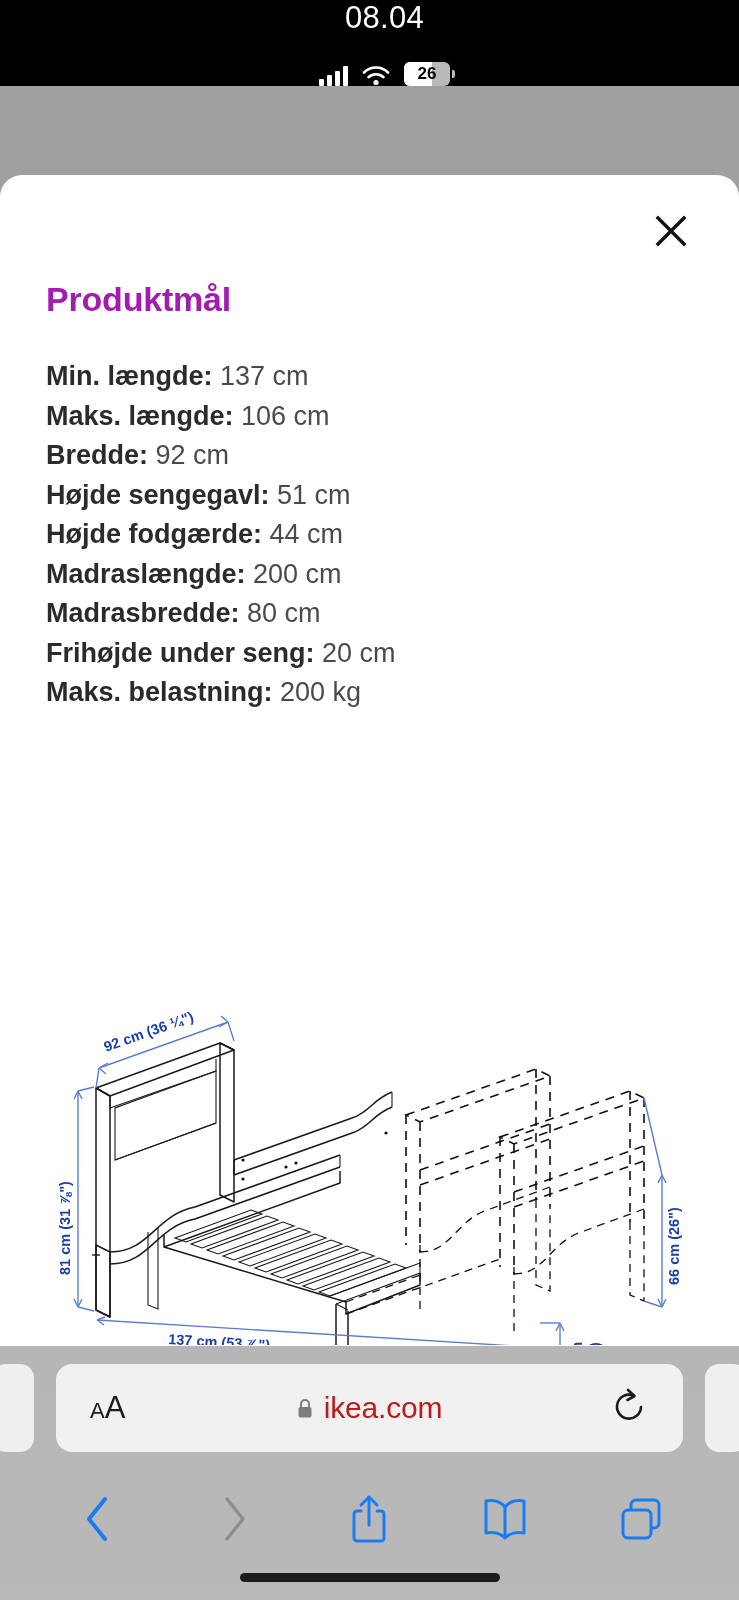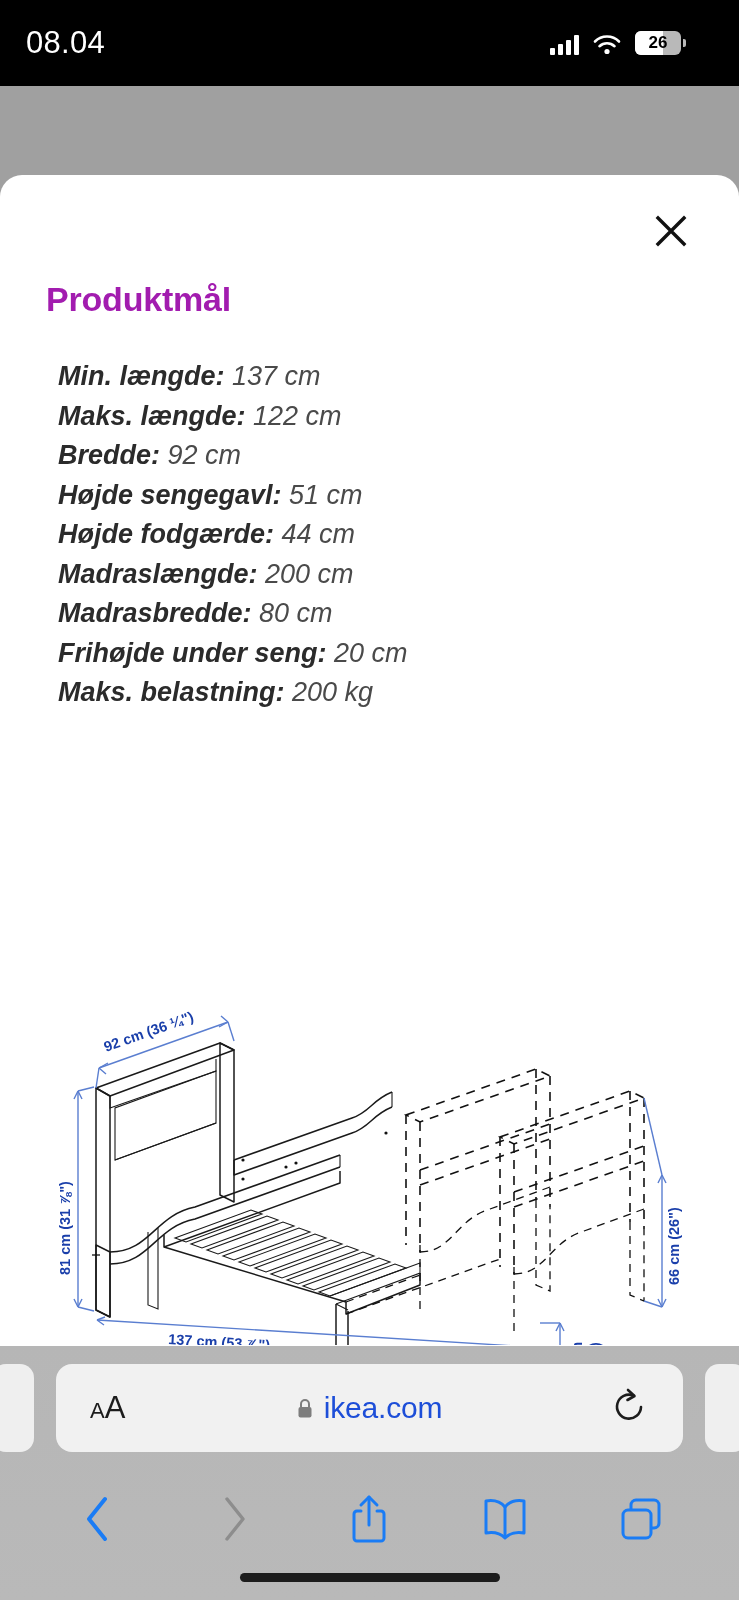--- a/index.html
+++ b/index.html
@@ -16,7 +16,8 @@
     position:absolute; top:0; left:0; width:739px; height:86px;
     background:#000; color:#fff;
     display:flex; align-items:center; justify-content:space-between;
-    padding:0 58px 0 26px;
+    padding:0 58px 0 88px;
+    flex-direction:column;
   }
   .status-time { font-size:31px; font-weight:500; letter-spacing:0.3px; }
   .status-right { display:flex; align-items:flex-end; gap:14px; }

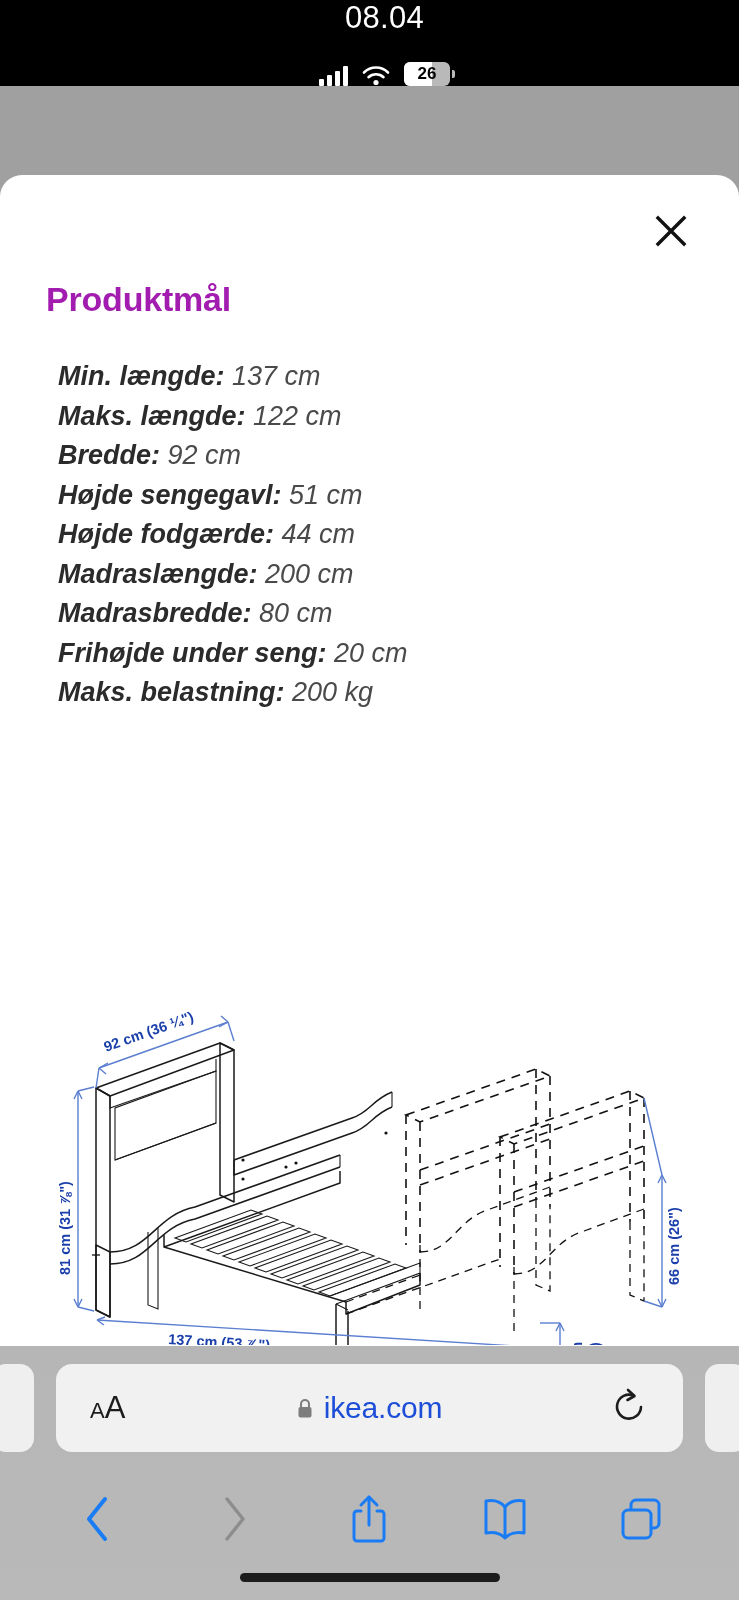--- a/index.html
+++ b/index.html
@@ -61,7 +61,7 @@
     font-size:34px; font-weight:bold; color:#a21caf; letter-spacing:-0.2px;
   }
 
-  .specs { position:absolute; top:182px; left:58px; width:640px;font-style:italic; }
+  .specs { position:absolute; top:182px; left:46px; width:640px; }
   .spec-row {
     font-size:27px; color:#3f3f3f; line-height:39.5px; white-space:nowrap;
   }

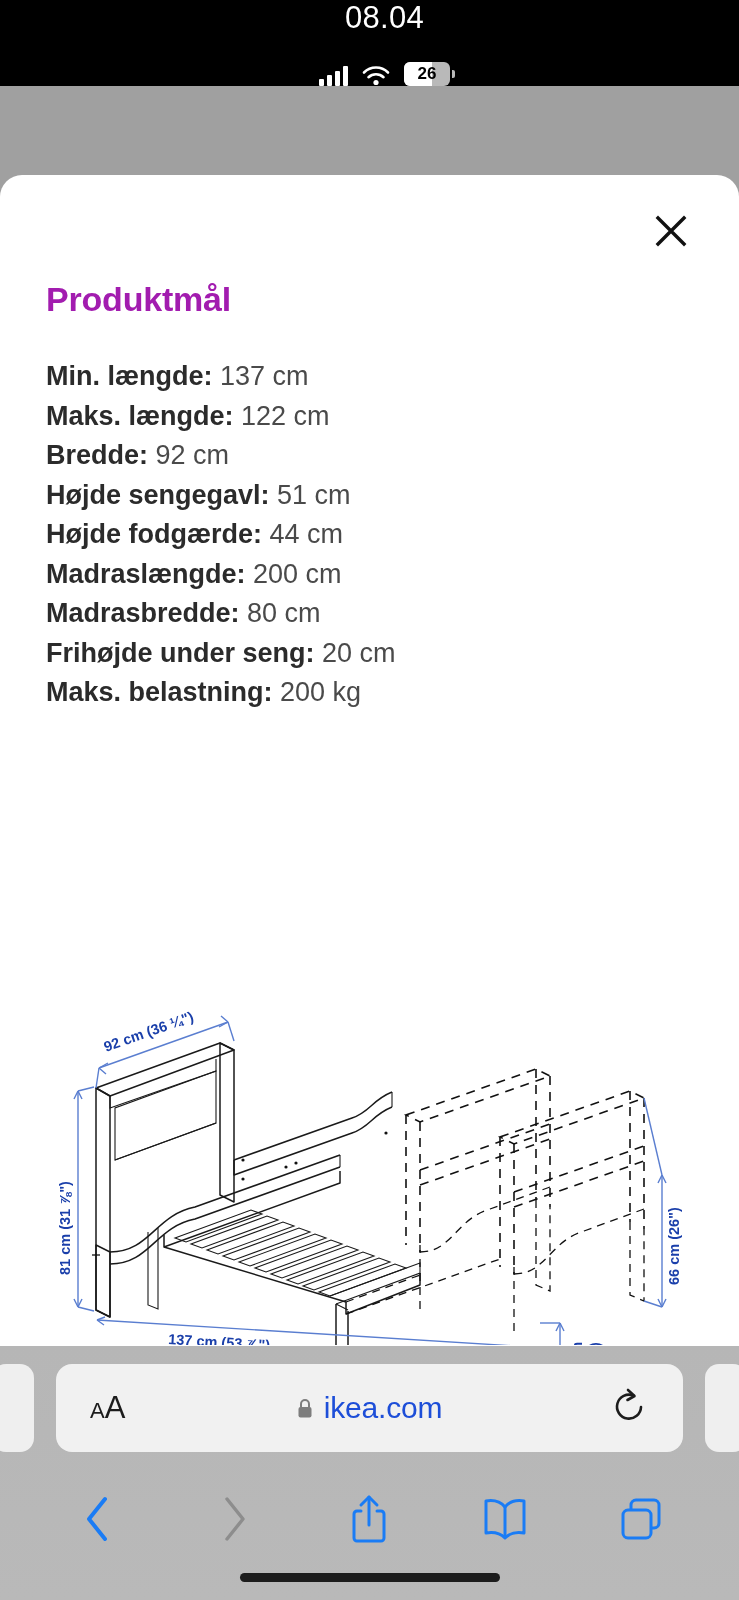--- a/index.html
+++ b/index.html
@@ -169,7 +169,7 @@
     </div>
     <div class="spec-row">
       <span class="k">Maks. længde:</span>
-      <span class="v">122 cm</span>
+      <span class="v">106 cm</span>
     </div>
     <div class="spec-row">
       <span class="k">Bredde:</span>

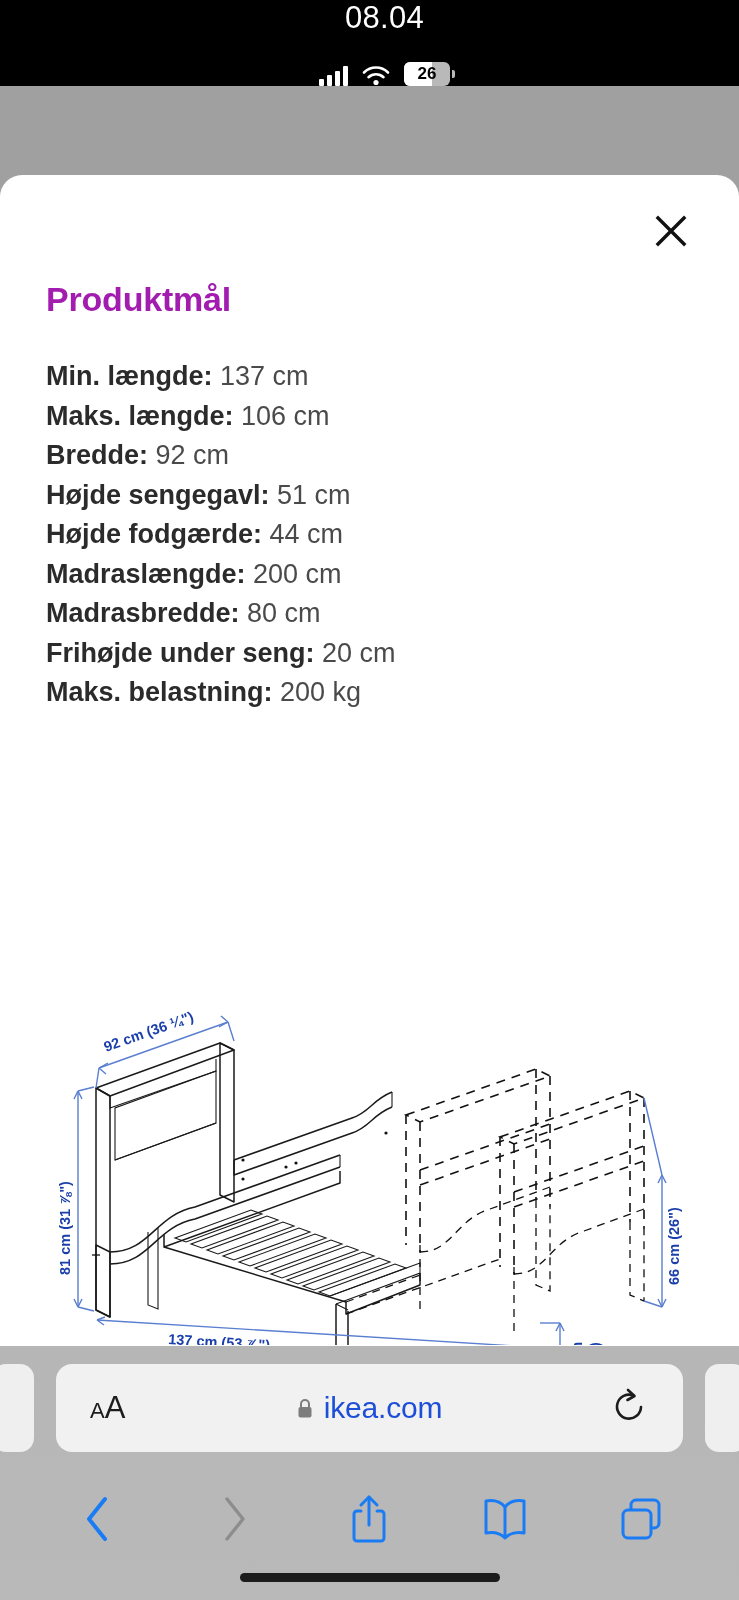--- a/index.html
+++ b/index.html
@@ -109,7 +109,7 @@
     align-items:center; justify-content:center; gap:11px;
   }
   .lock { width:16px; height:21px; position:relative; }
-  .url-text { font-size:30px; color:#1d4ed8; letter-spacing:-0.2px; }
+  .url-text { font-size:30px; color:#b91c1c; letter-spacing:-0.2px; }
   .reload { position:absolute; right:36px; cursor:pointer; }
 
   .toolbar {

